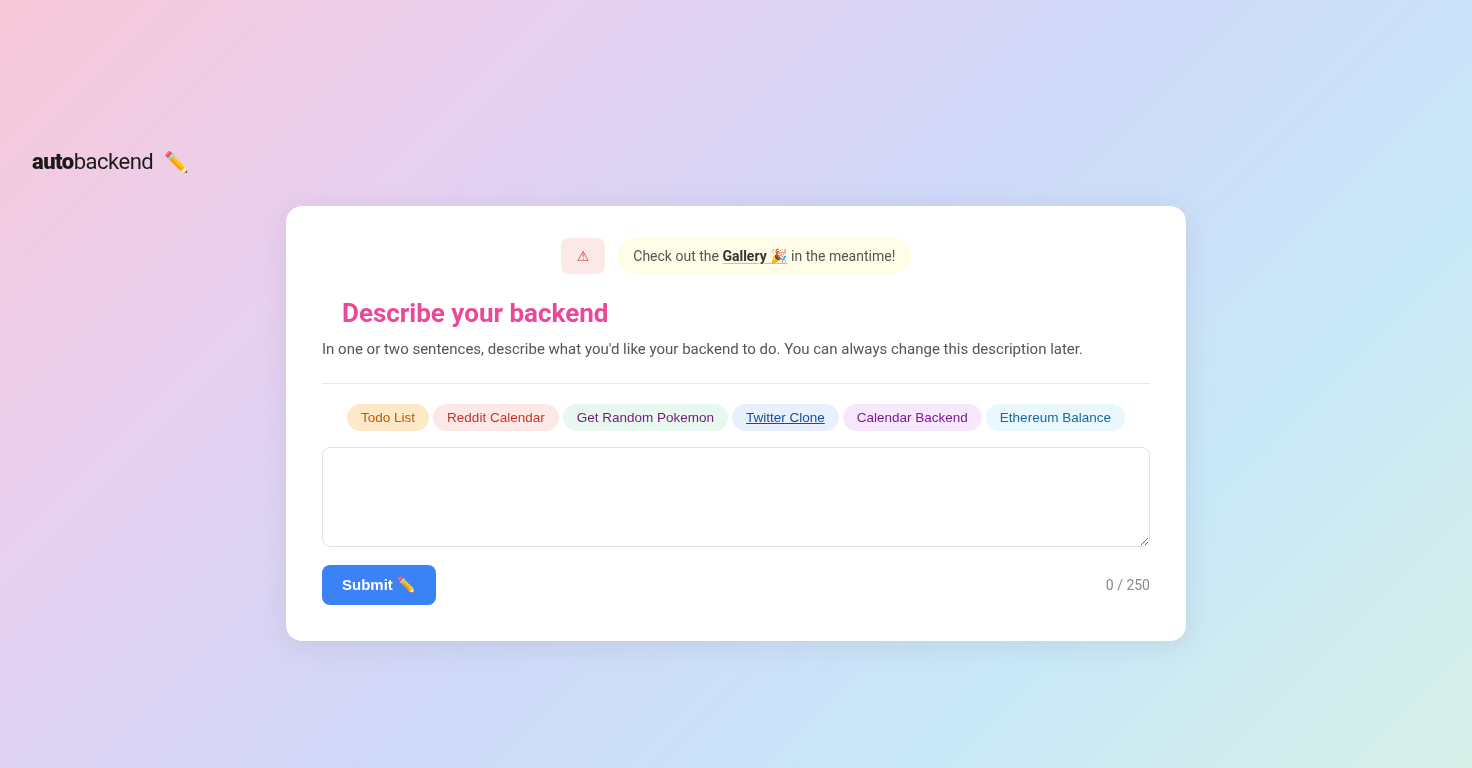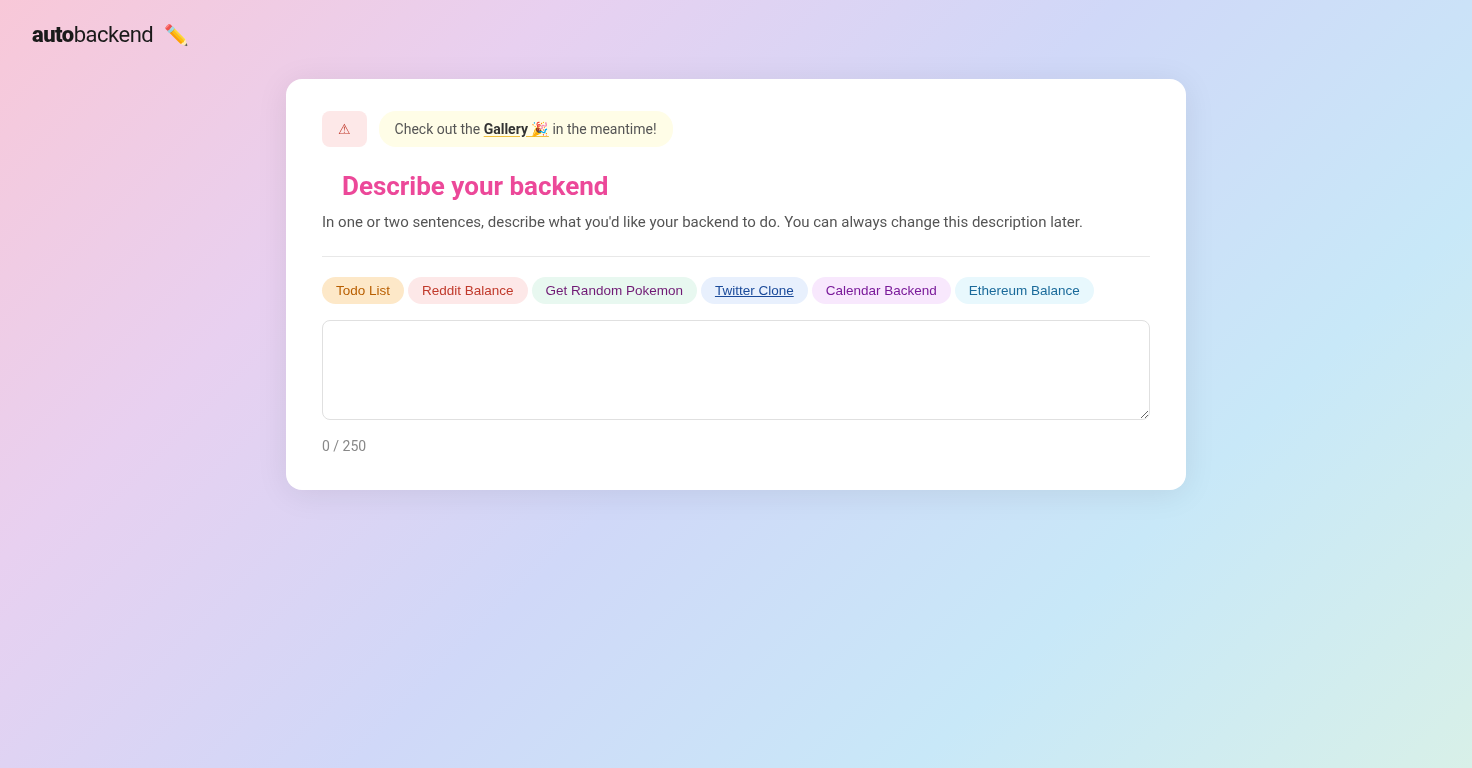--- a/index.html
+++ b/index.html
@@ -6,6 +6,7 @@
       box-sizing: border-box;
       margin: 0;
       padding: 0;
+      justify-content: center;
     }
 
     body {

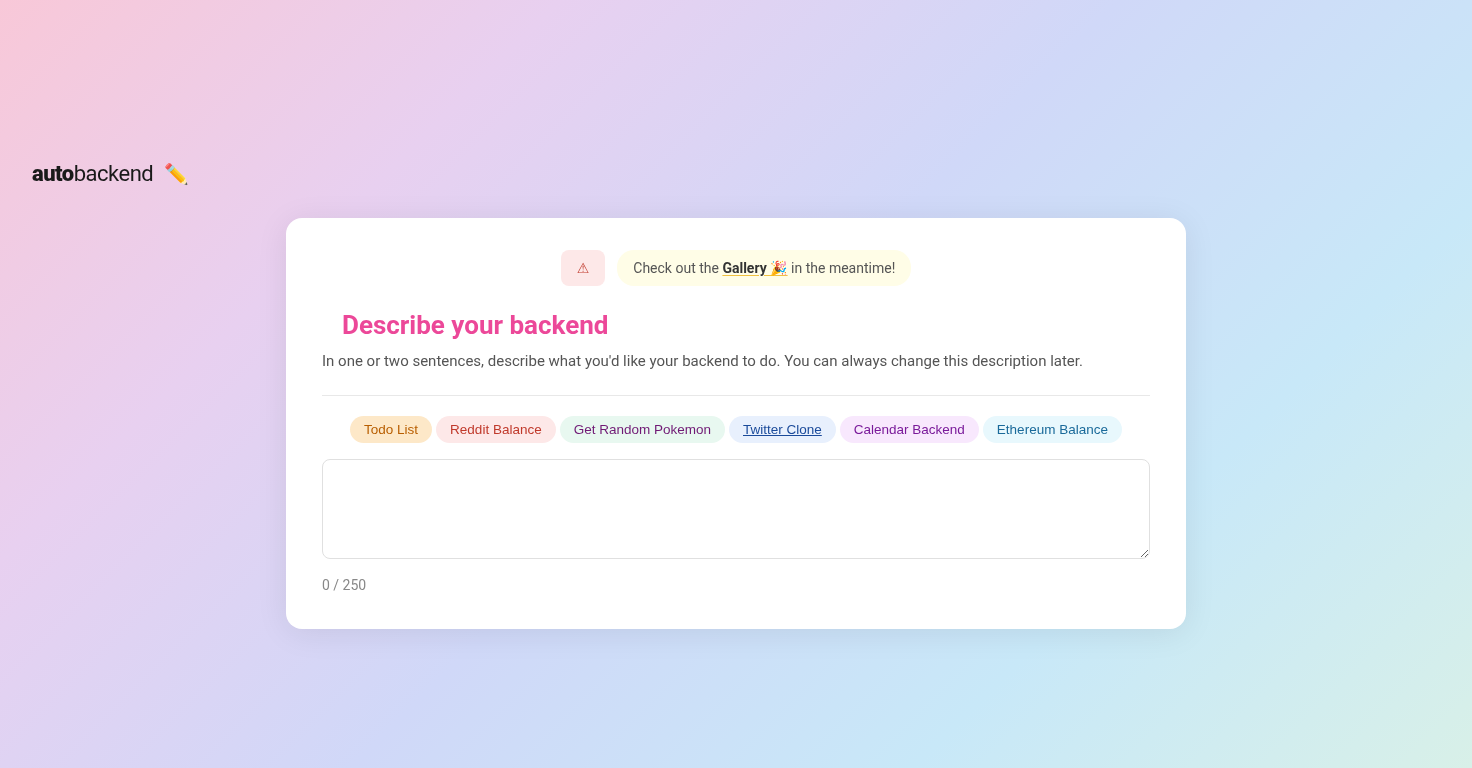--- a/index.html
+++ b/index.html
@@ -240,7 +240,7 @@
 
     <div class="suggestion-pills">
       <button class="pill pill-todo">Todo List</button>
-      <button class="pill pill-reddit">Reddit Balance</button>
+      <button class="pill pill-reddit">Reddit Calendar</button>
       <button class="pill pill-pokemon">Get Random Pokemon</button>
       <button class="pill pill-twitter">Twitter Clone</button>
       <button class="pill pill-calendar">Calendar Backend</button>

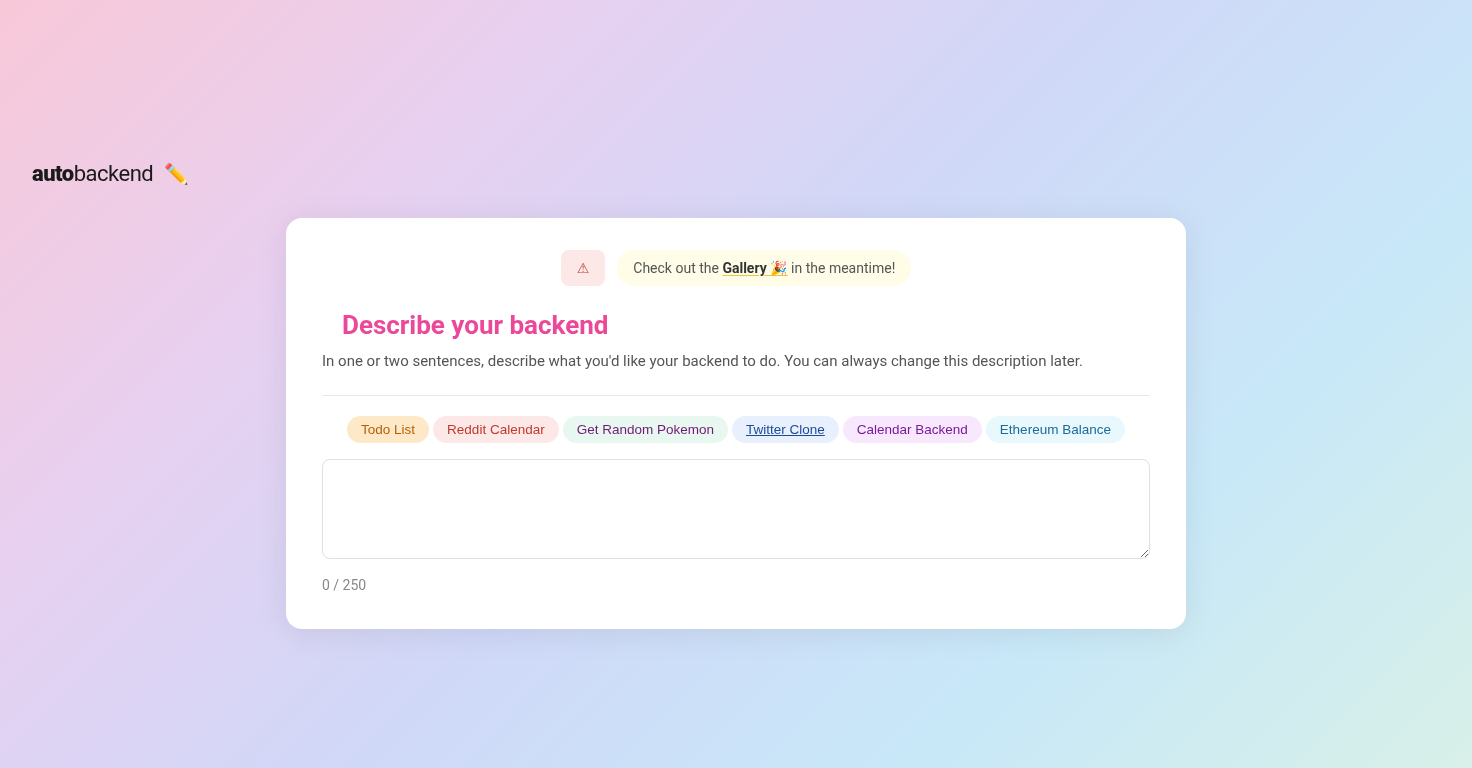--- a/index.html
+++ b/index.html
@@ -250,6 +250,7 @@
     <textarea class="description-textarea" placeholder="" style=""></textarea>
 
     <div class="footer-row">
+      <button class="submit-btn">Submit ✏️</button>
       <span class="char-count">0 / 250</span>
     </div>
 

